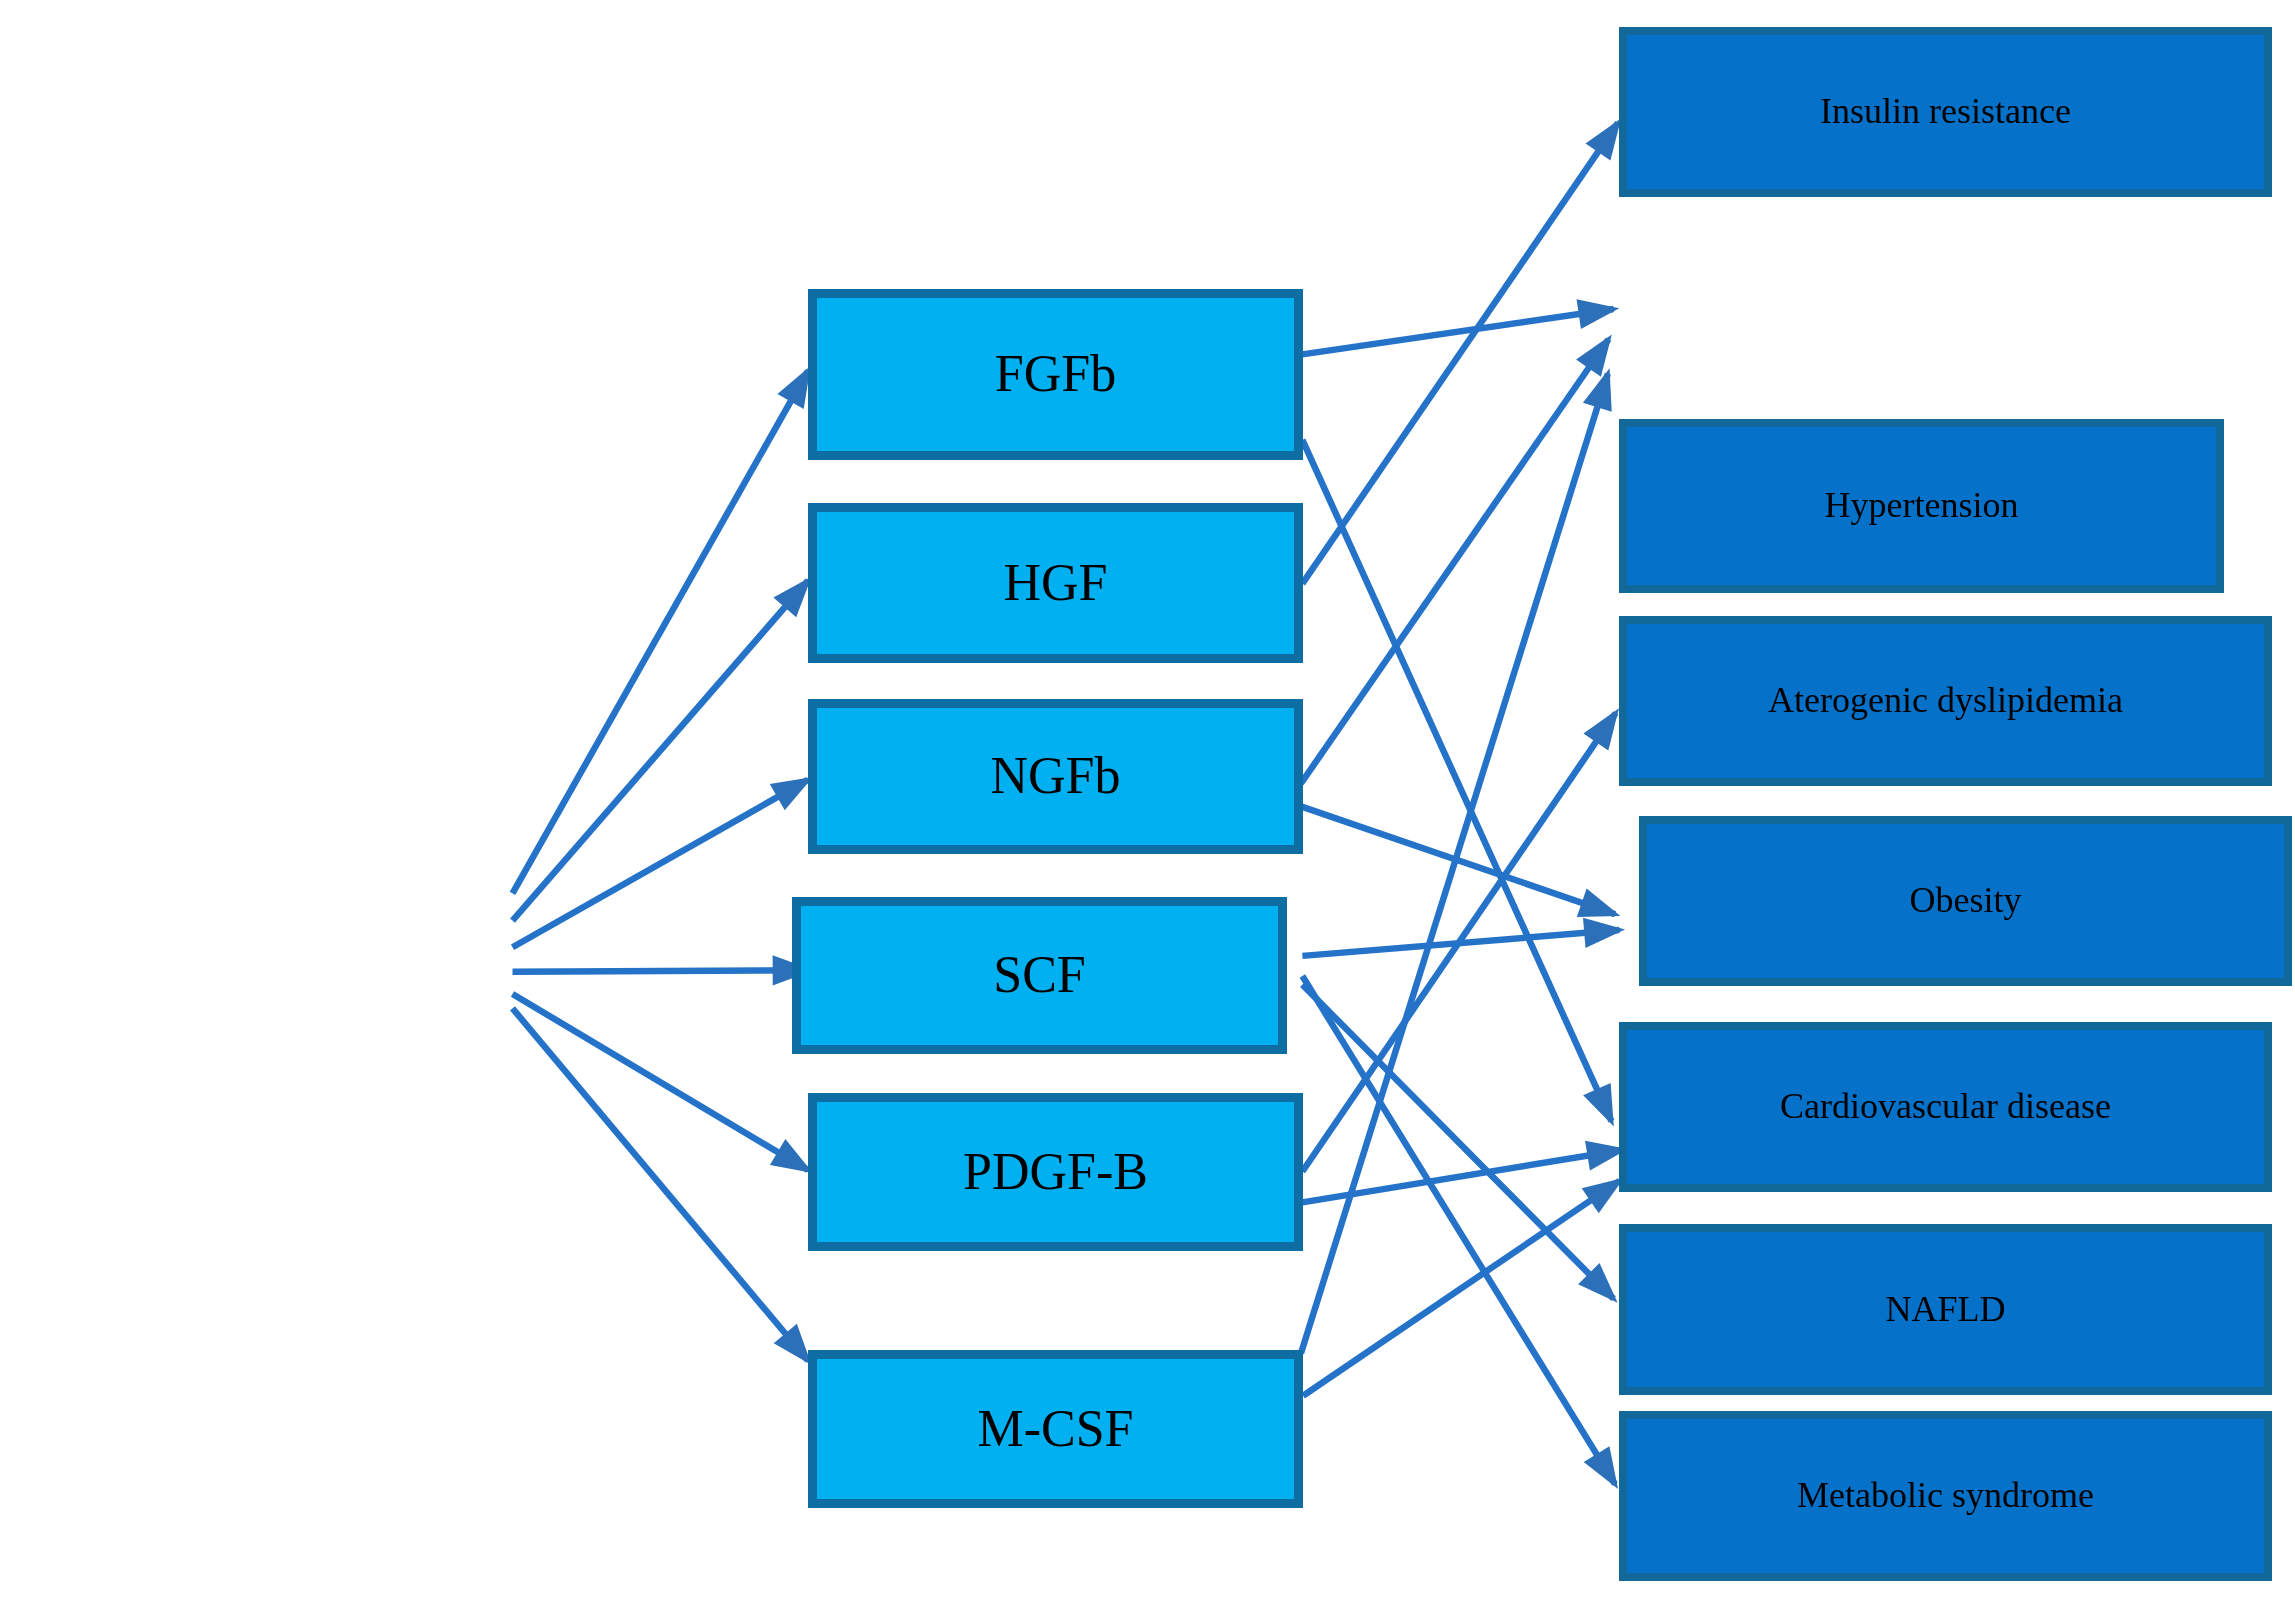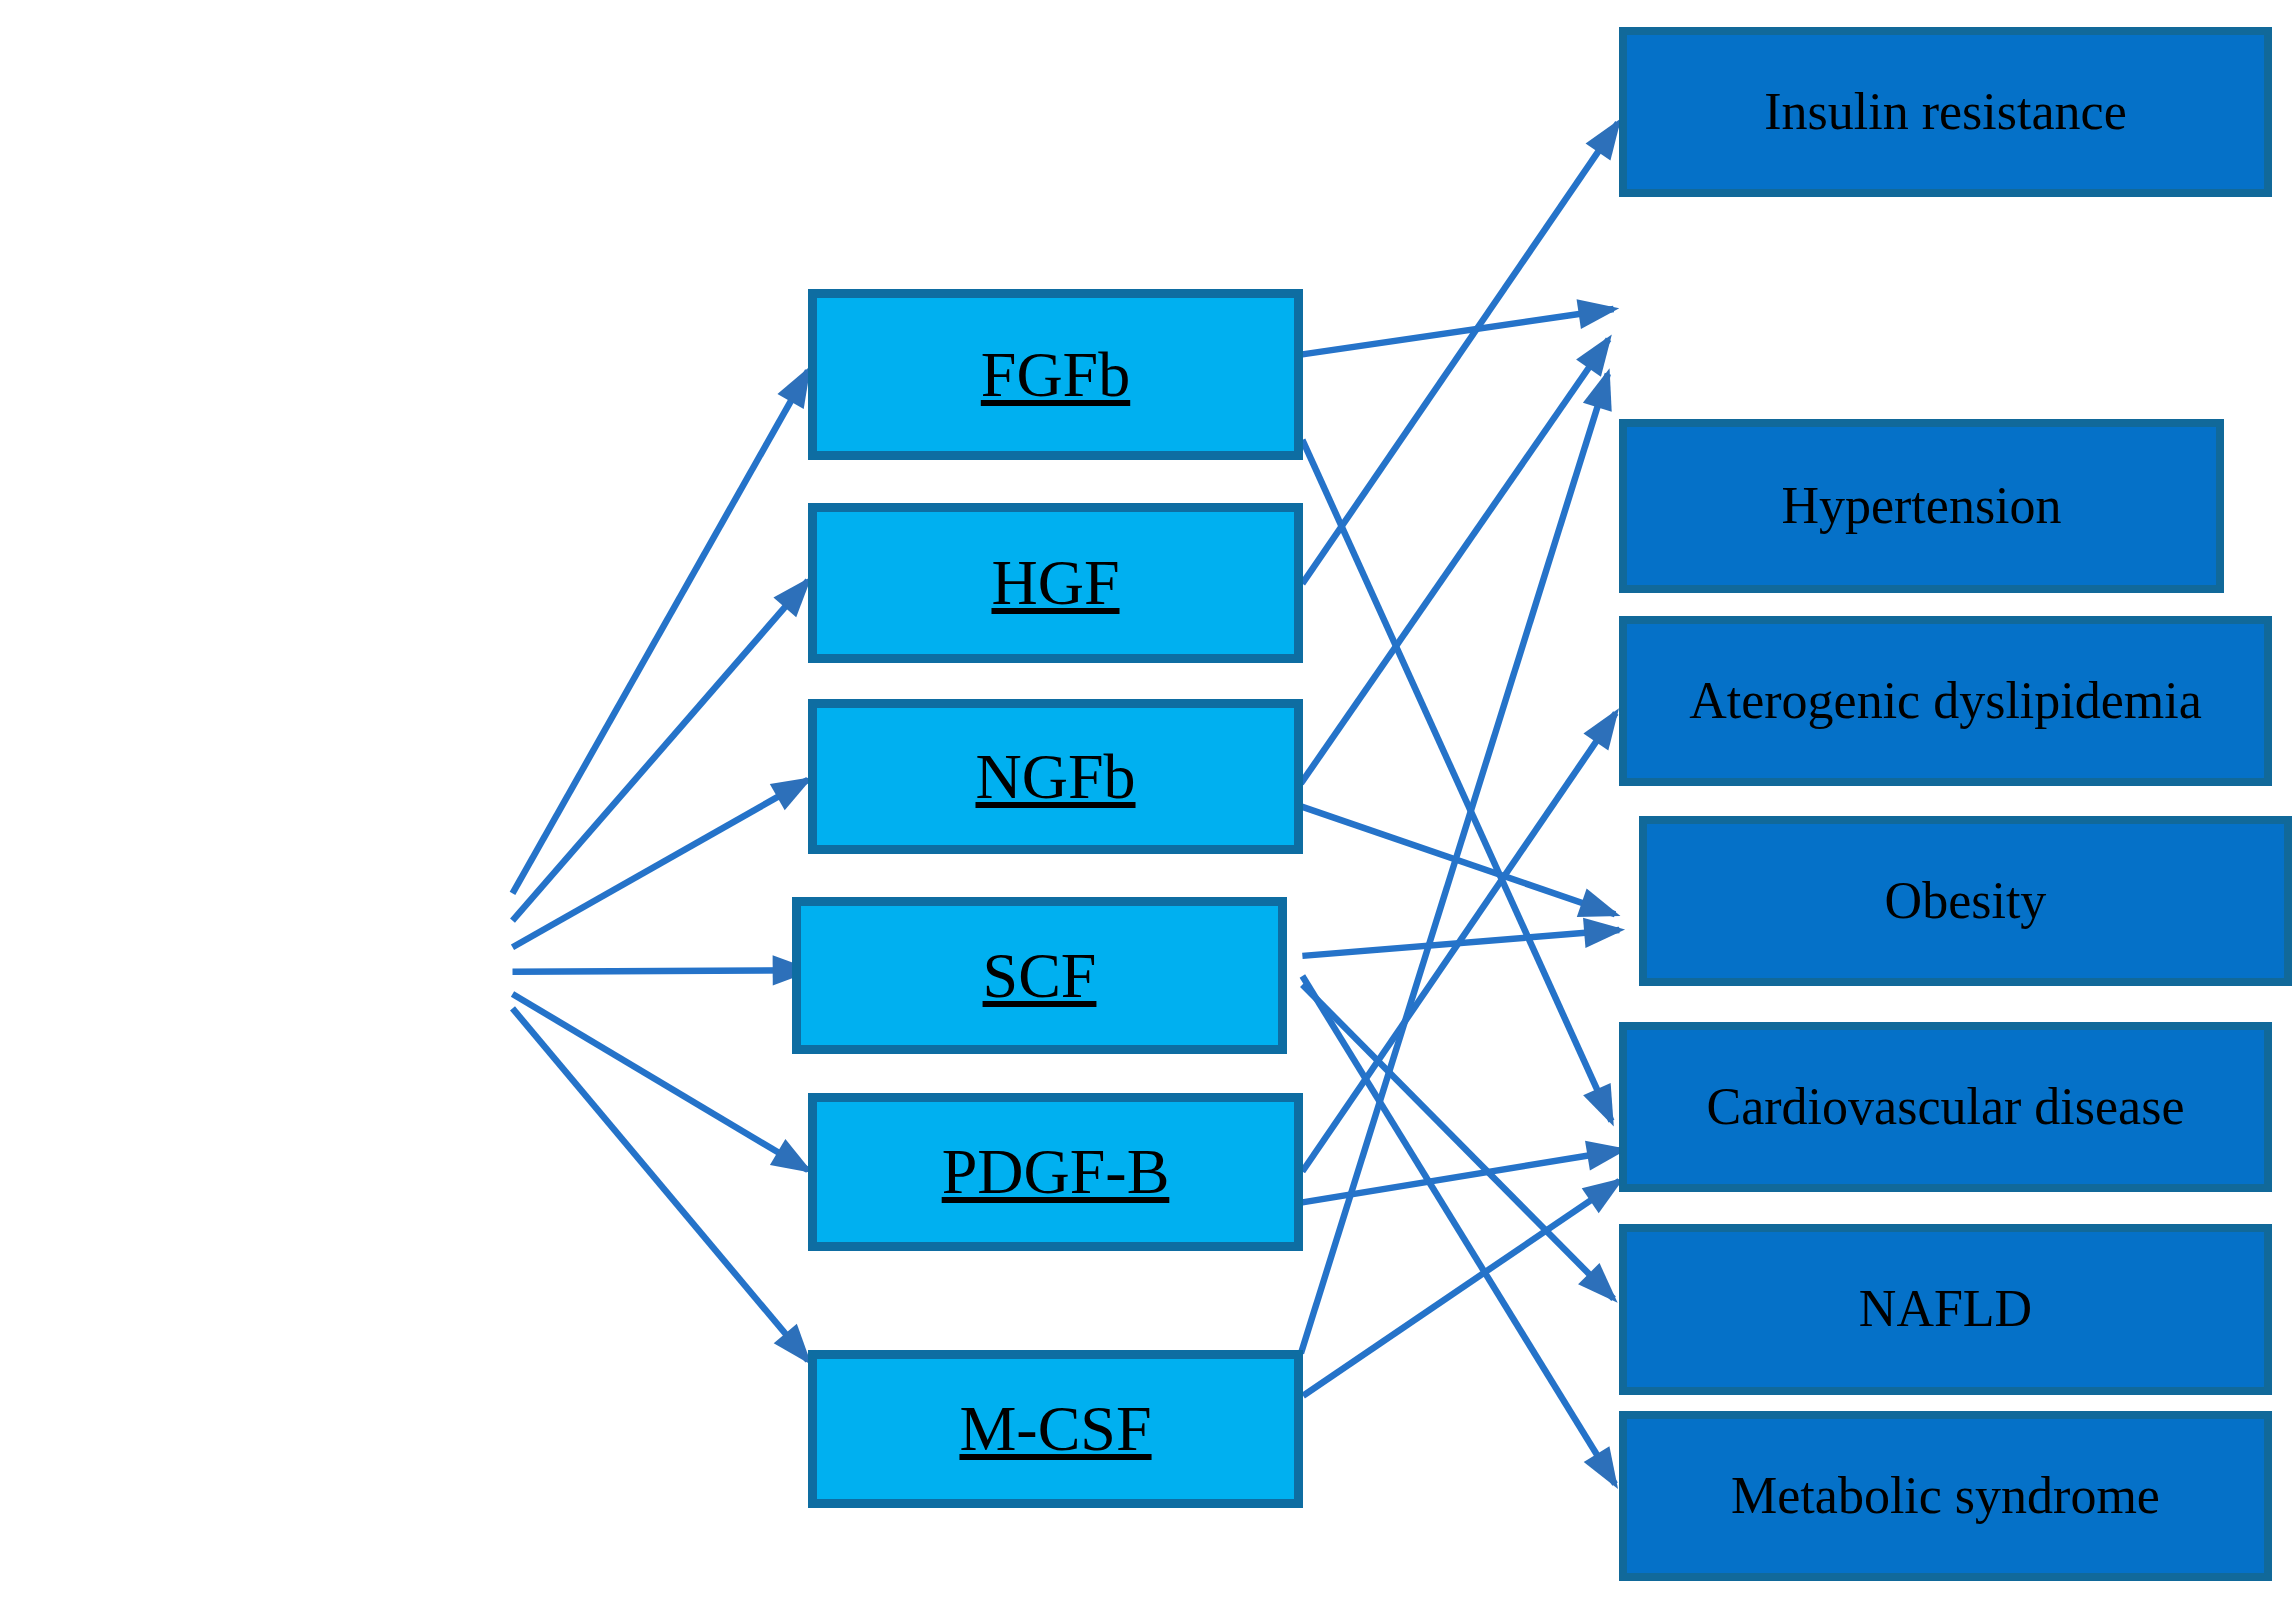--- a/index.html
+++ b/index.html
@@ -38,7 +38,7 @@
   .node--outcome {
     background: var(--secondary-fill);
     border: 8.6px solid var(--secondary-border);
-    font-size: 52px;
+    font-size: 36px;
   }
   .node span { display: block; padding: 0 13px; }
   .edge { stroke: var(--arrow-color); stroke-width: 9; fill: none; }

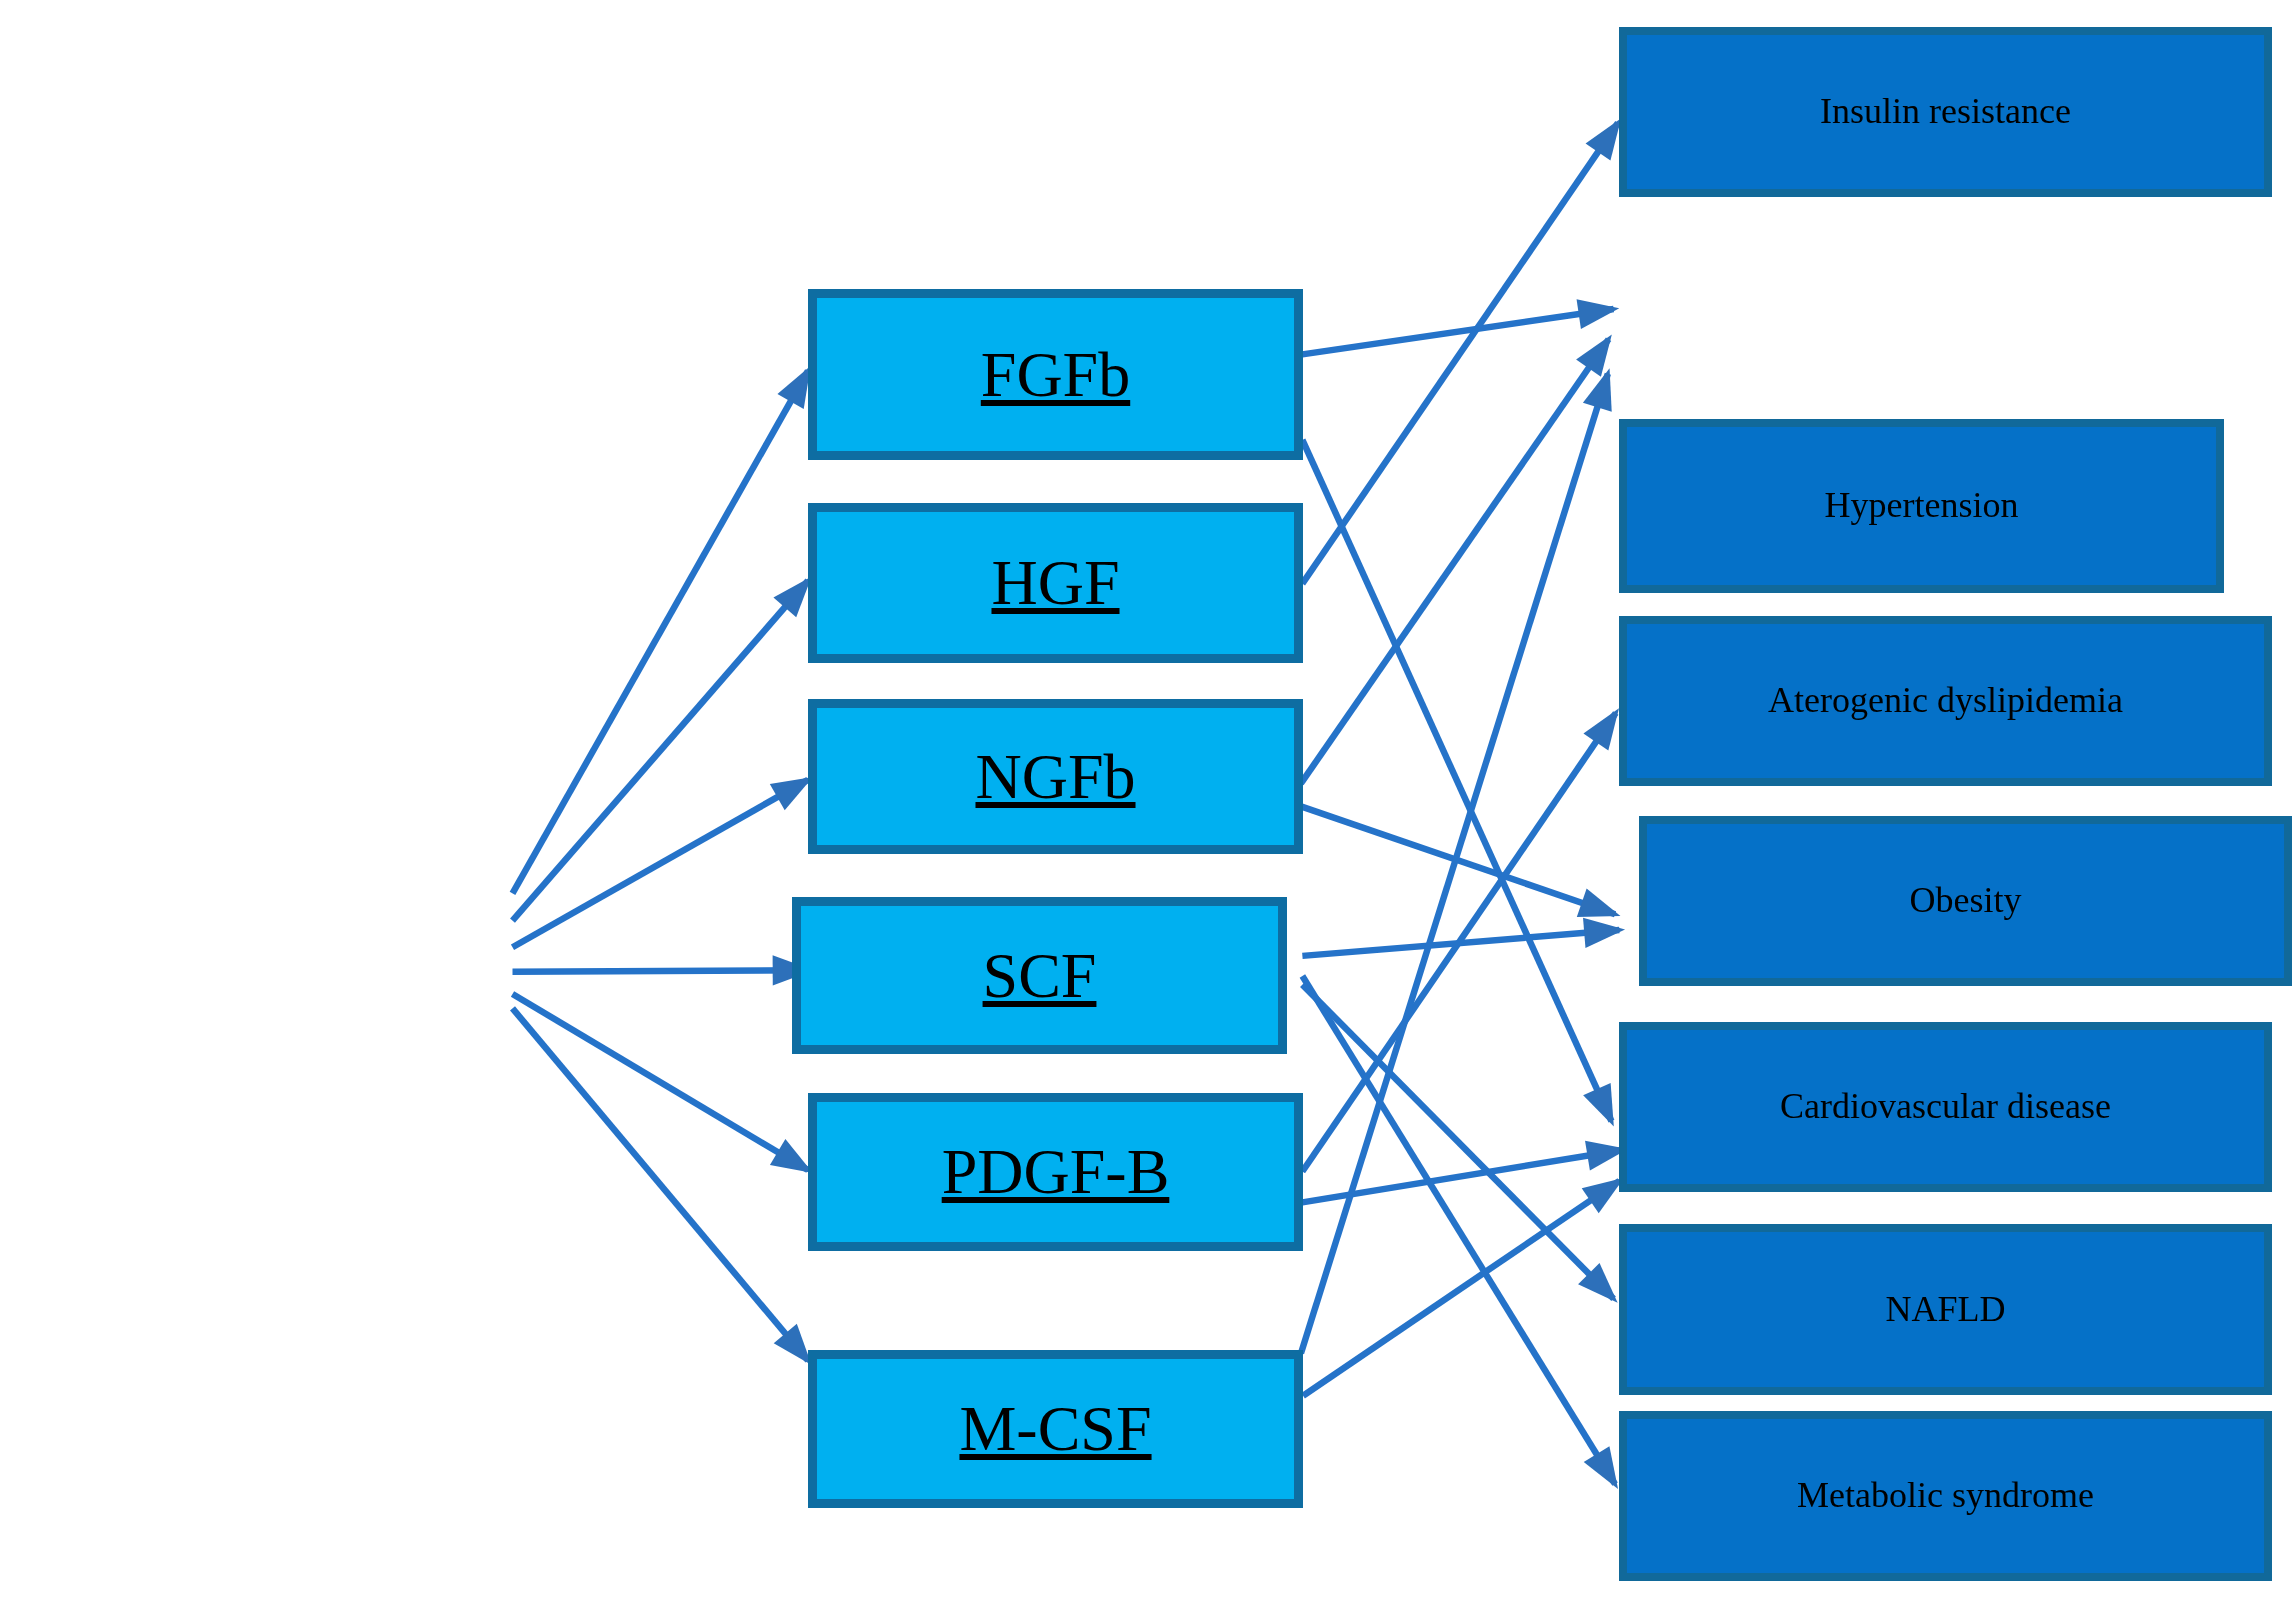--- a/index.html
+++ b/index.html
@@ -32,8 +32,7 @@
   .node--source, .node--factor {
     background: var(--primary-fill);
     border: 9.3px solid var(--primary-border);
-    font-size: 64px;
-    text-decoration: underline;
+    font-size: 52px;
   }
   .node--outcome {
     background: var(--secondary-fill);

